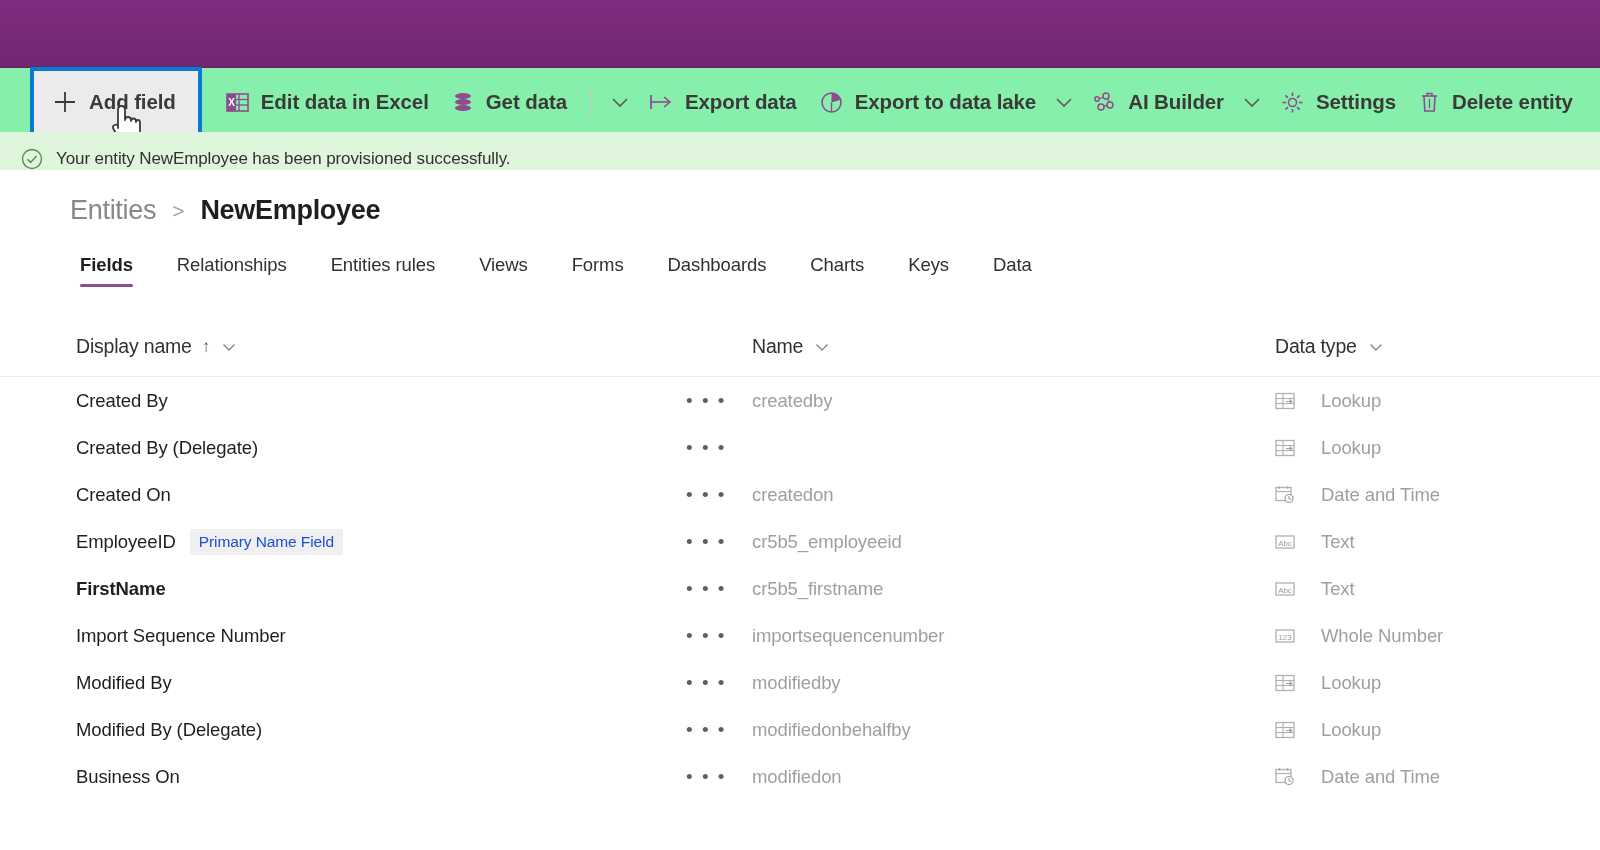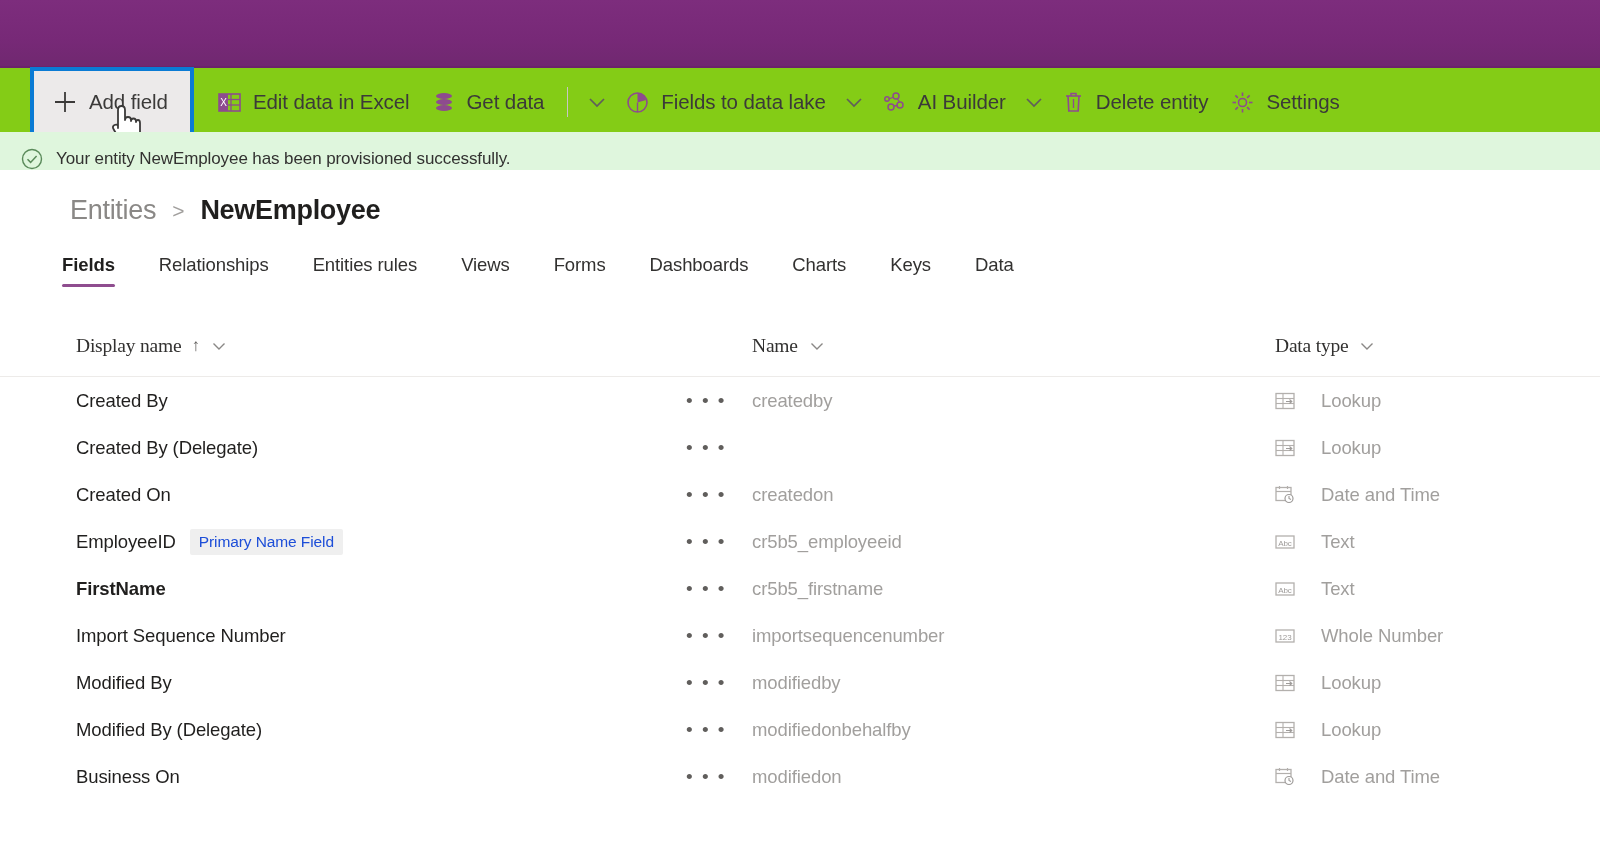--- a/index.html
+++ b/index.html
@@ -26,10 +26,11 @@
   .command-bar {
     position: absolute; left: 0; top: 68px;
     width: 1600px; height: 68px;
-    background: #84cc16;
+    background: #86efac;
     display: flex; align-items: center;
     padding-left: 34px;
     white-space: nowrap;
+    font-weight: bold;
   }
   .cmd {
     display: inline-flex; align-items: center;

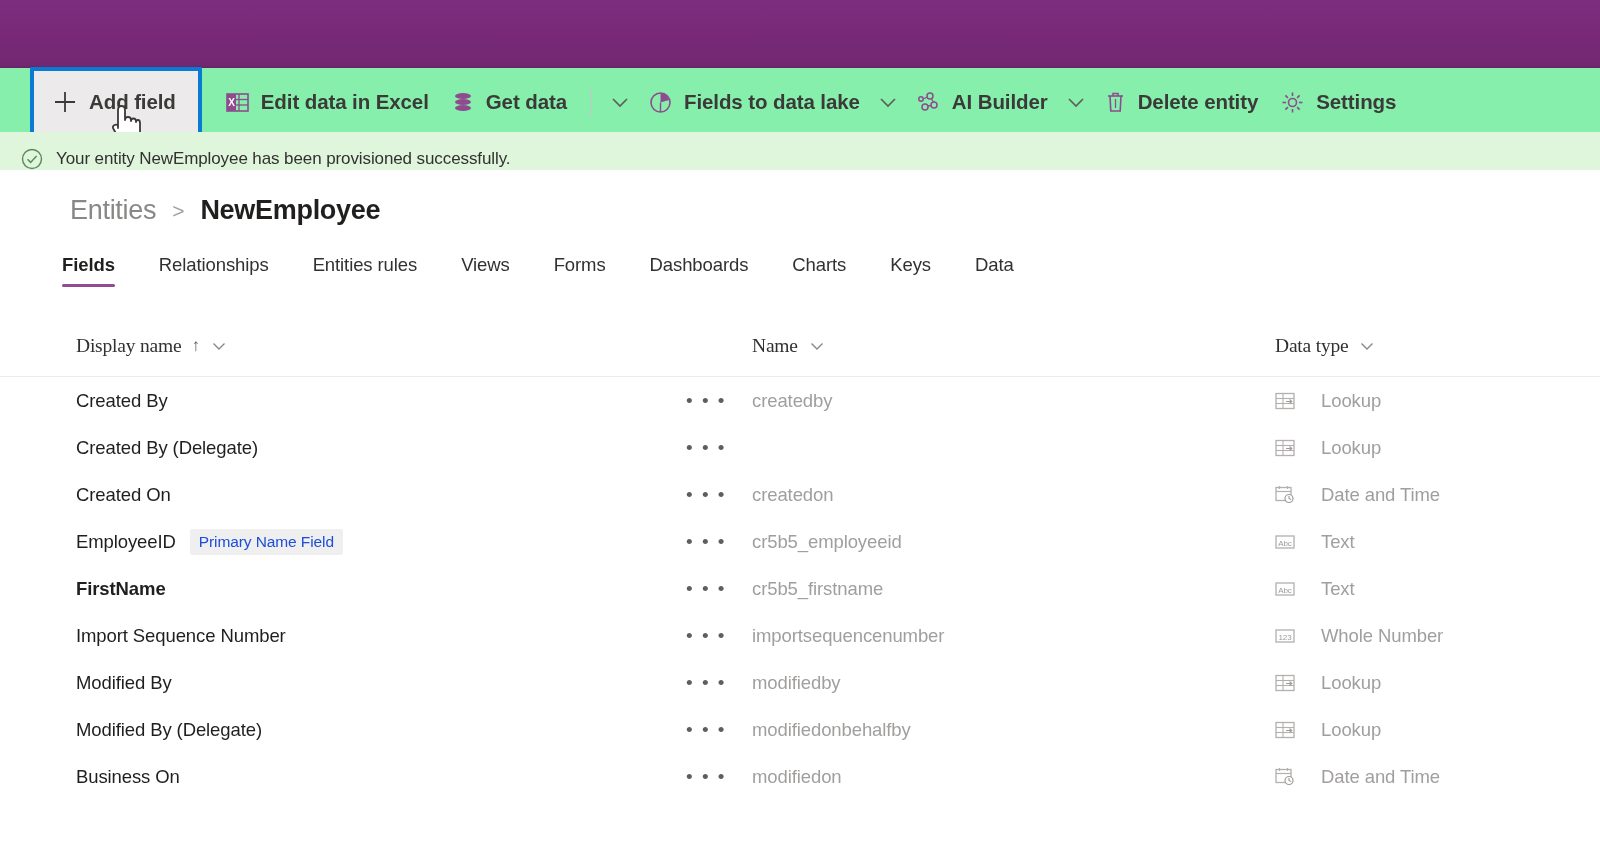--- a/index.html
+++ b/index.html
@@ -222,6 +222,16 @@
         </svg>
     </div>
 
+    <div class="cmd">
+      <span class="ic">
+        <svg width="26" height="22" viewBox="0 0 26 22">
+          <line x1="3" y1="4" x2="3" y2="18" stroke="#8e4b8e" stroke-width="1.8"></line>
+          <line x1="3" y1="11" x2="21" y2="11" stroke="#8e4b8e" stroke-width="1.6"></line>
+          <path d="M16 6 L22 11 L16 16" stroke="#8e4b8e" stroke-width="1.6" fill="none"></path>
+        </svg>
+      </span>
+      <span class="lbl">Export data</span>
+    </div>
 
     <div class="cmd">
       <span class="ic">

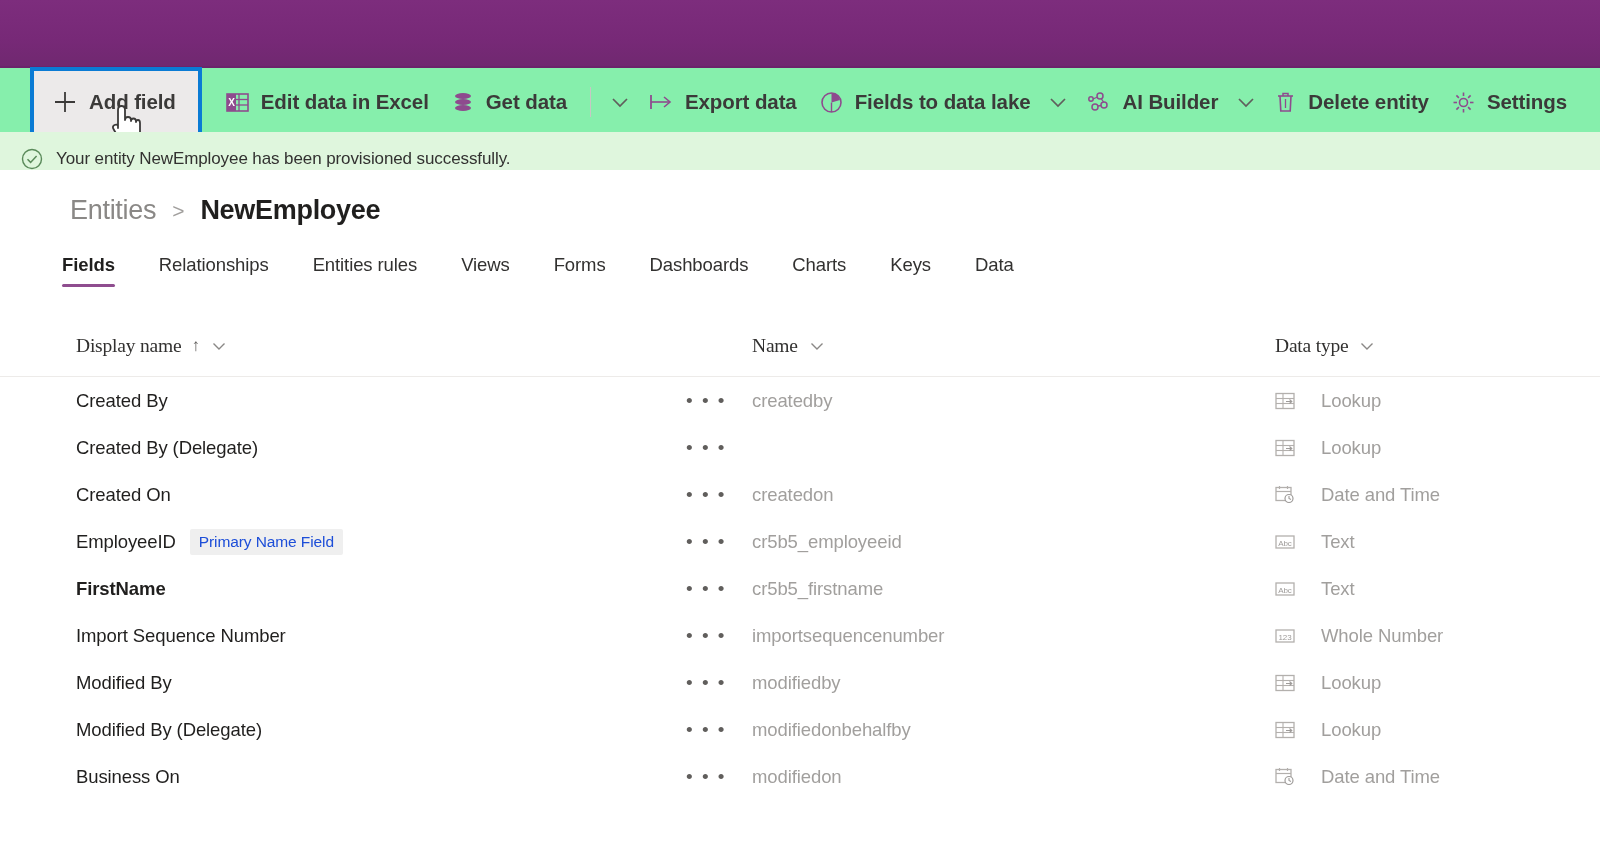--- a/index.html
+++ b/index.html
@@ -241,7 +241,7 @@
           <line x1="12.5" y1="12.5" x2="12.5" y2="22" stroke="#8e4b8e" stroke-width="1.4"></line>
         </svg>
       </span>
-      <span class="lbl">Fields to data lake</span>
+      <span class="lbl">Export to data lake</span>
     </div>
 
     <div class="chev">

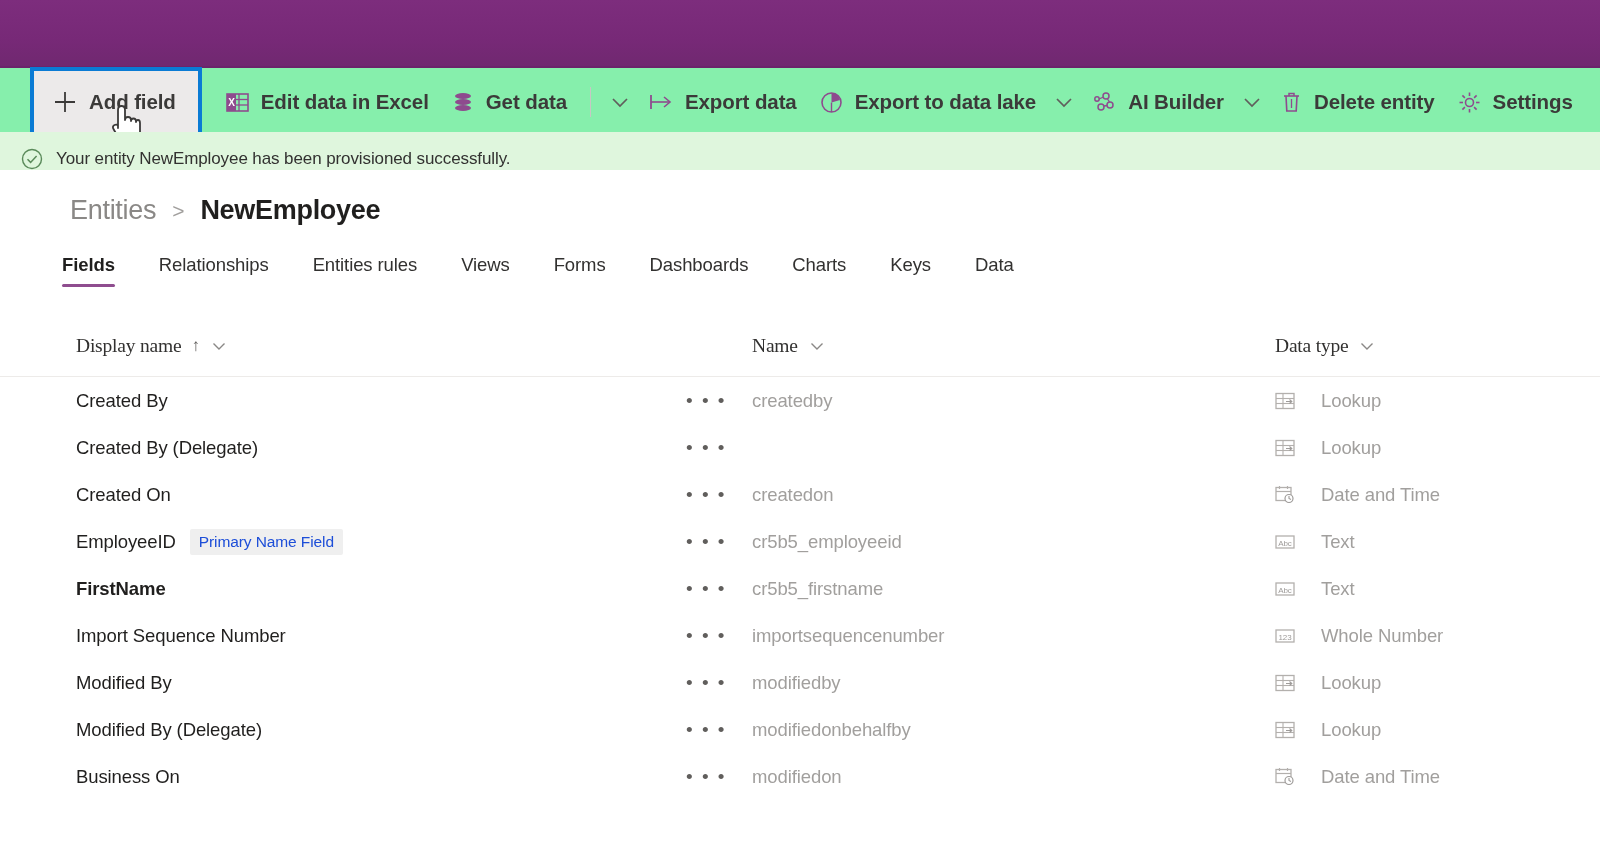--- a/index.html
+++ b/index.html
@@ -273,18 +273,6 @@
 
     <div class="cmd">
       <span class="ic">
-        <svg width="23" height="24" viewBox="0 0 23 24">
-          <path d="M4 6 L19 6" stroke="#8e4b8e" stroke-width="1.6"></path>
-          <path d="M9 6 L9 3.5 L14 3.5 L14 6" stroke="#8e4b8e" stroke-width="1.5" fill="none"></path>
-          <path d="M6 6 L6.8 21 L16.2 21 L17 6" stroke="#8e4b8e" stroke-width="1.6" fill="none"></path>
-          <line x1="11.5" y1="9" x2="11.5" y2="18" stroke="#8e4b8e" stroke-width="1.3"></line>
-        </svg>
-      </span>
-      <span class="lbl">Delete entity</span>
-    </div>
-
-    <div class="cmd">
-      <span class="ic">
         <svg width="25" height="25" viewBox="0 0 25 25">
           <circle cx="12.5" cy="12.5" r="4" fill="none" stroke="#8e4b8e" stroke-width="1.6"></circle>
           <g stroke="#8e4b8e" stroke-width="1.6">
@@ -300,6 +288,18 @@
         </svg>
       </span>
       <span class="lbl">Settings</span>
+    </div>
+
+    <div class="cmd">
+      <span class="ic">
+        <svg width="23" height="24" viewBox="0 0 23 24">
+          <path d="M4 6 L19 6" stroke="#8e4b8e" stroke-width="1.6"></path>
+          <path d="M9 6 L9 3.5 L14 3.5 L14 6" stroke="#8e4b8e" stroke-width="1.5" fill="none"></path>
+          <path d="M6 6 L6.8 21 L16.2 21 L17 6" stroke="#8e4b8e" stroke-width="1.6" fill="none"></path>
+          <line x1="11.5" y1="9" x2="11.5" y2="18" stroke="#8e4b8e" stroke-width="1.3"></line>
+        </svg>
+      </span>
+      <span class="lbl">Delete entity</span>
     </div>
   </div>
 

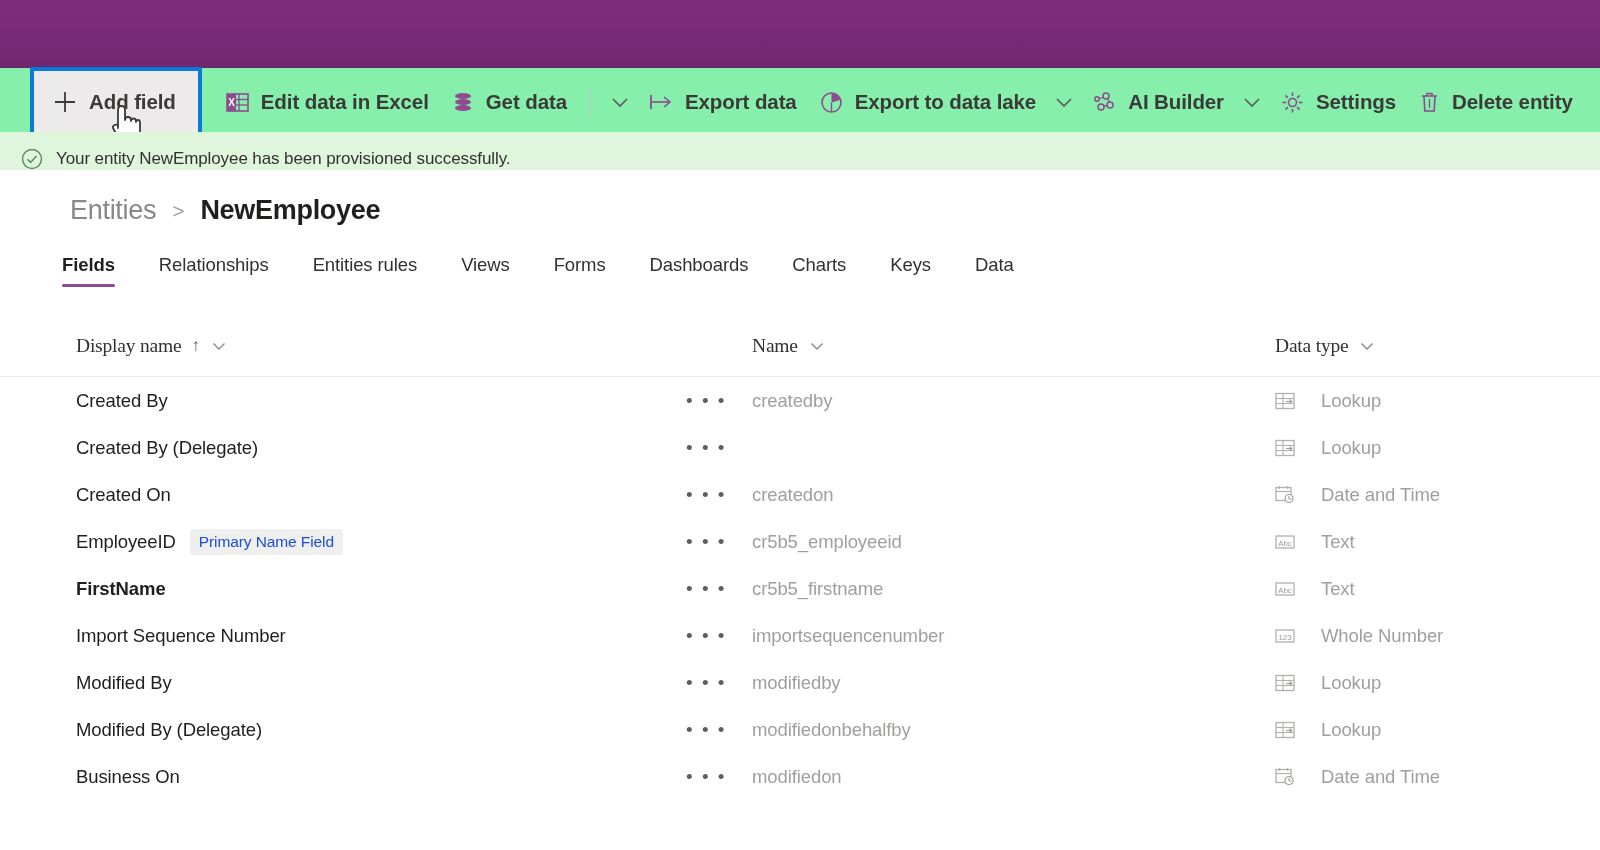--- a/index.html
+++ b/index.html
@@ -99,7 +99,7 @@
   .bc-current { font-size: 27px; color: #201f1e; font-weight: bold; letter-spacing: -0.3px; }
 
   .tabs {
-    position: absolute; left: 62px; top: 84px;
+    position: absolute; left: 80px; top: 84px;
     display: flex; align-items: flex-end;
   }
   .tab {

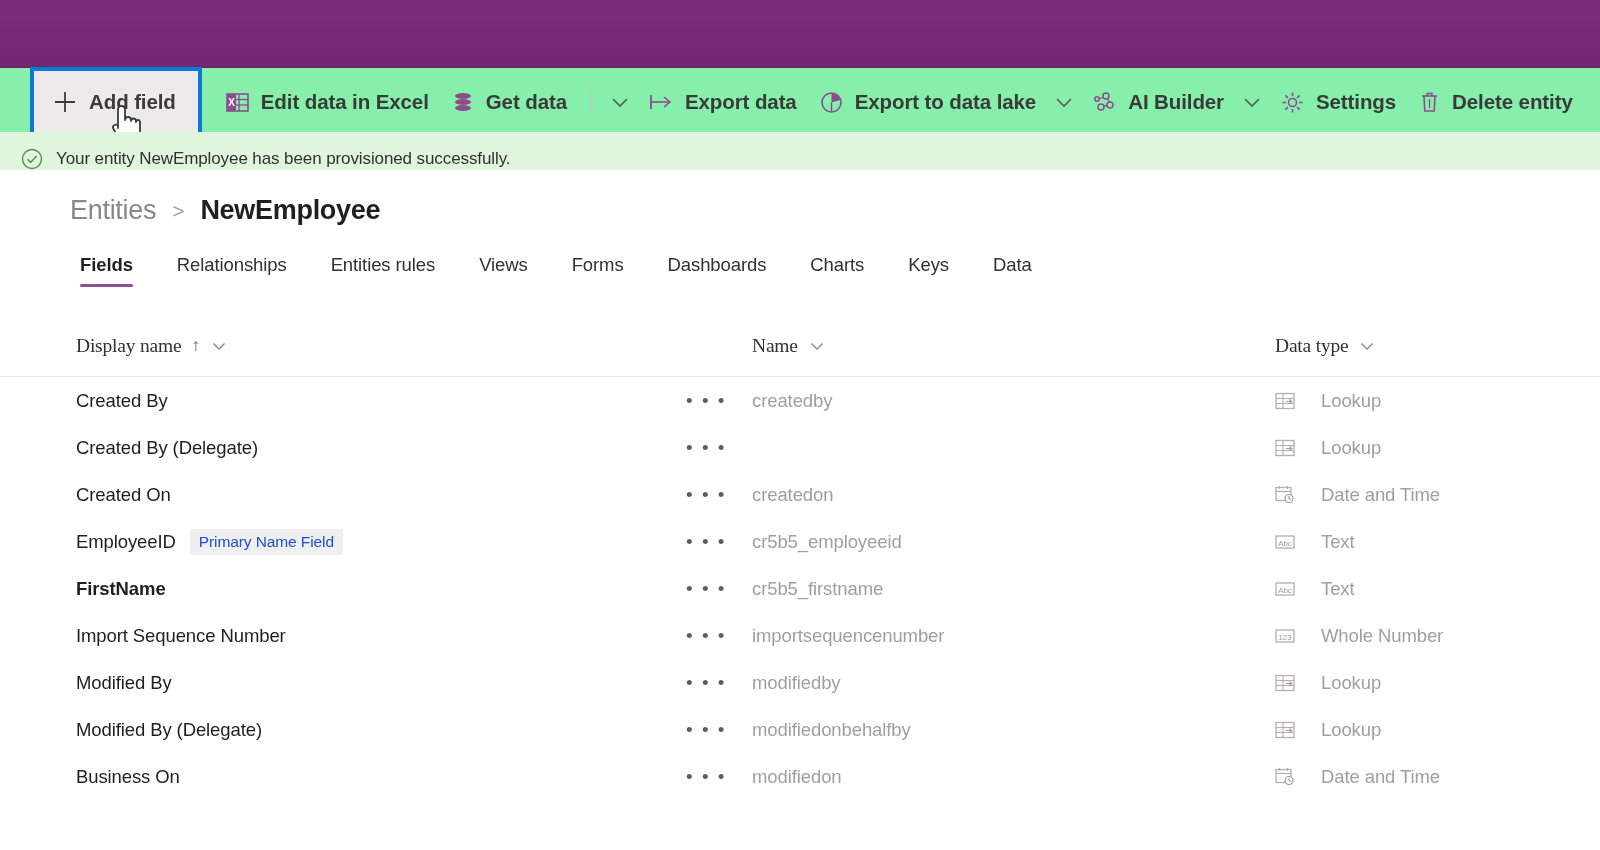--- a/index.html
+++ b/index.html
@@ -124,7 +124,6 @@
     position: relative;
     height: 52px;
     border-bottom: 1px solid #edebe9;
-    font-family: Liberation Serif, serif;
   }
   .col-h {
     position: absolute; top: 10px;

